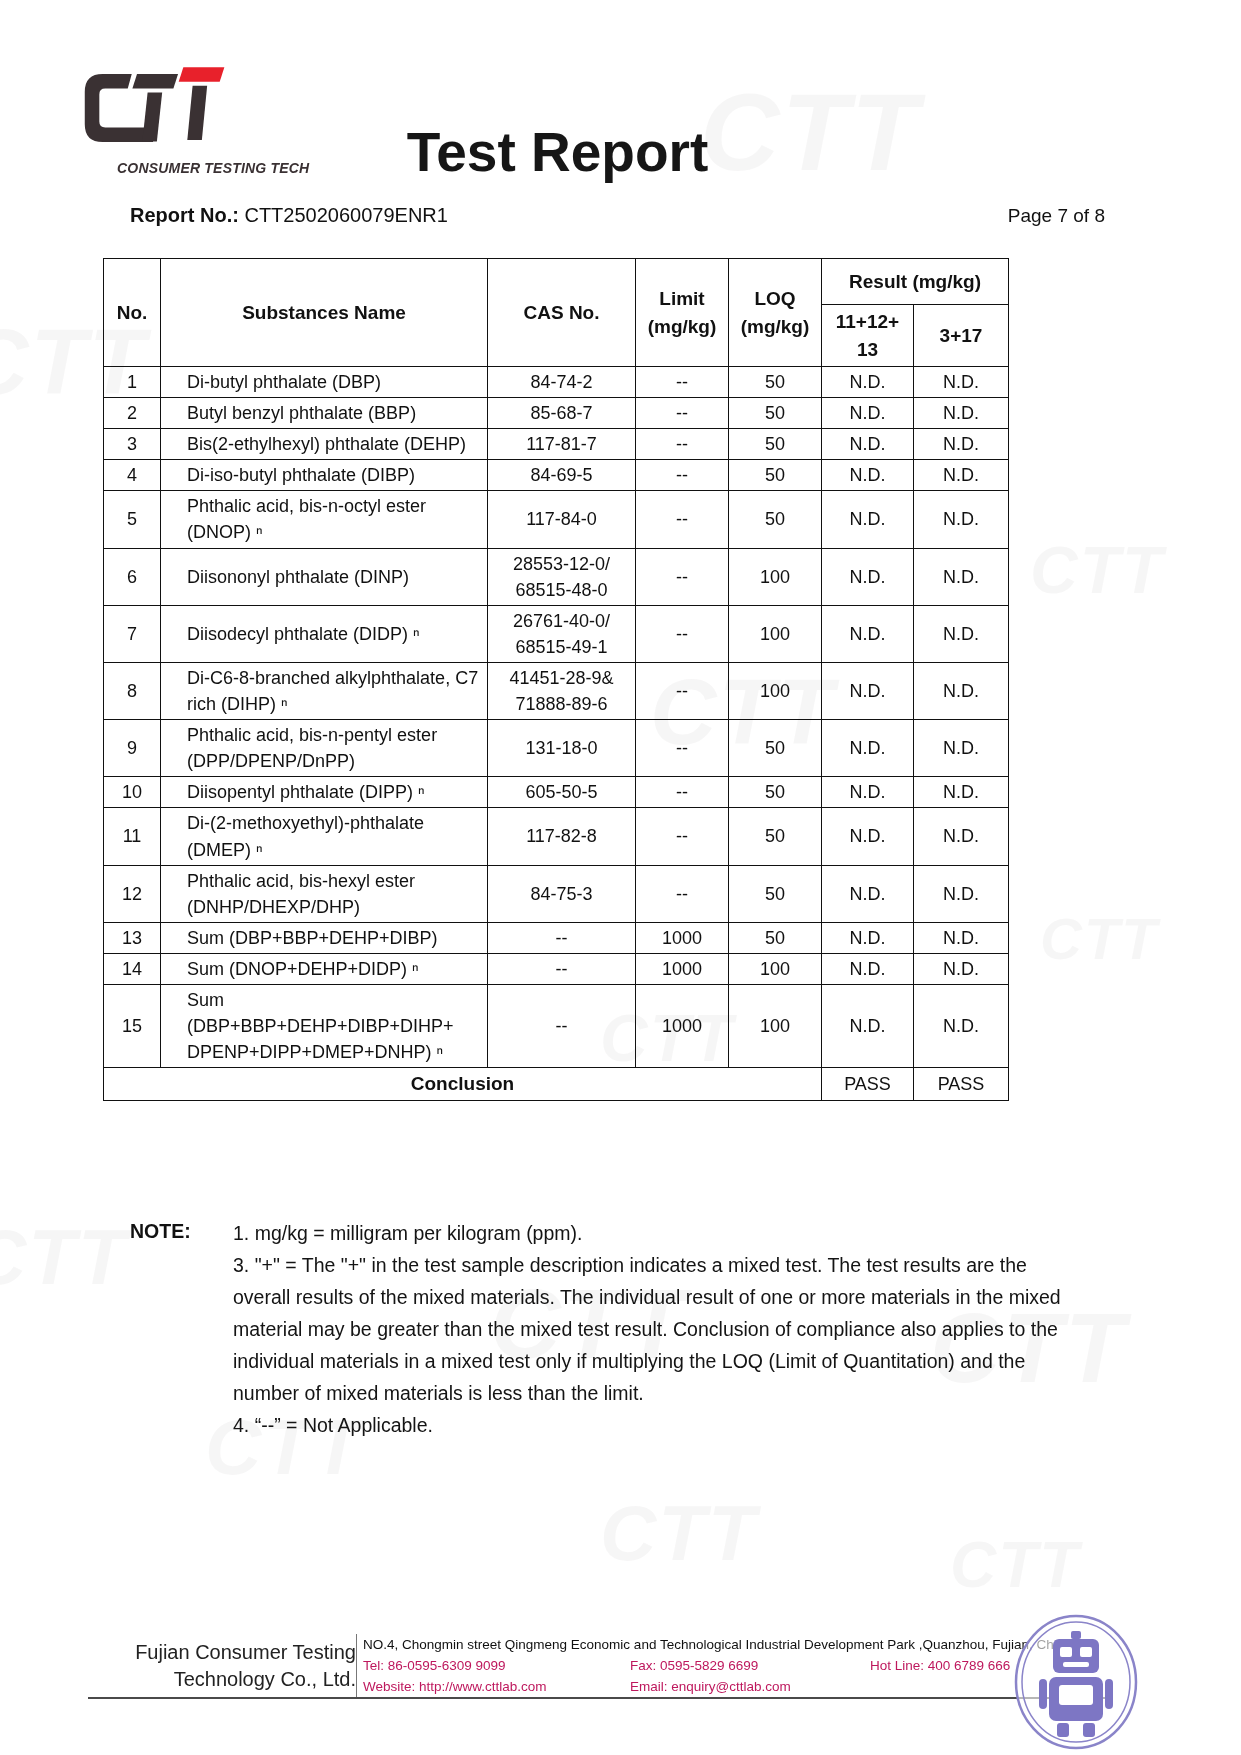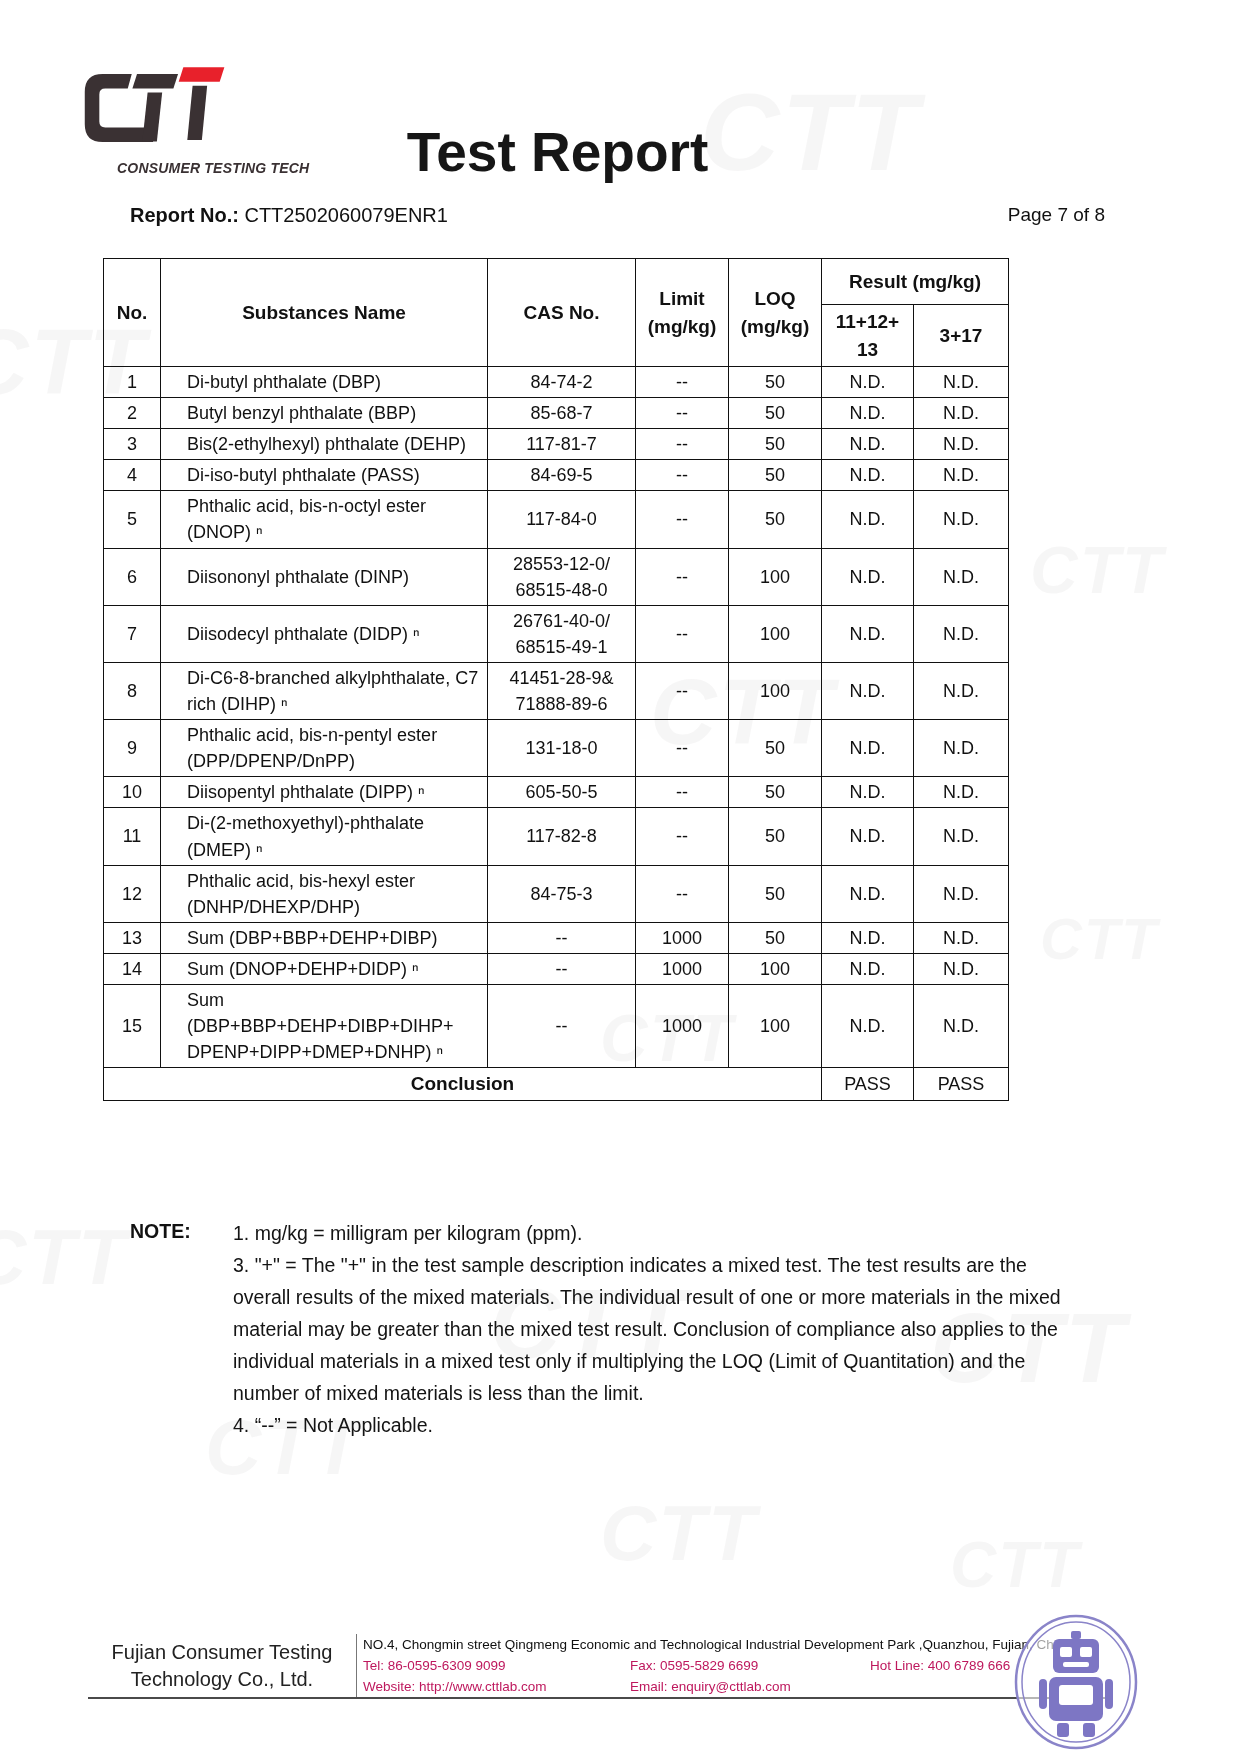--- a/index.html
+++ b/index.html
@@ -36,7 +36,7 @@
   }
   .report-line {
     position:absolute; left:130px; top:204px; width:975px;
-    display:flex; justify-content:space-between; align-items:flex-start;
+    display:flex; justify-content:space-between; align-items:center;
   }
   .report-no { font-size:20px; }
   .report-no .lbl { font-weight:bold; }

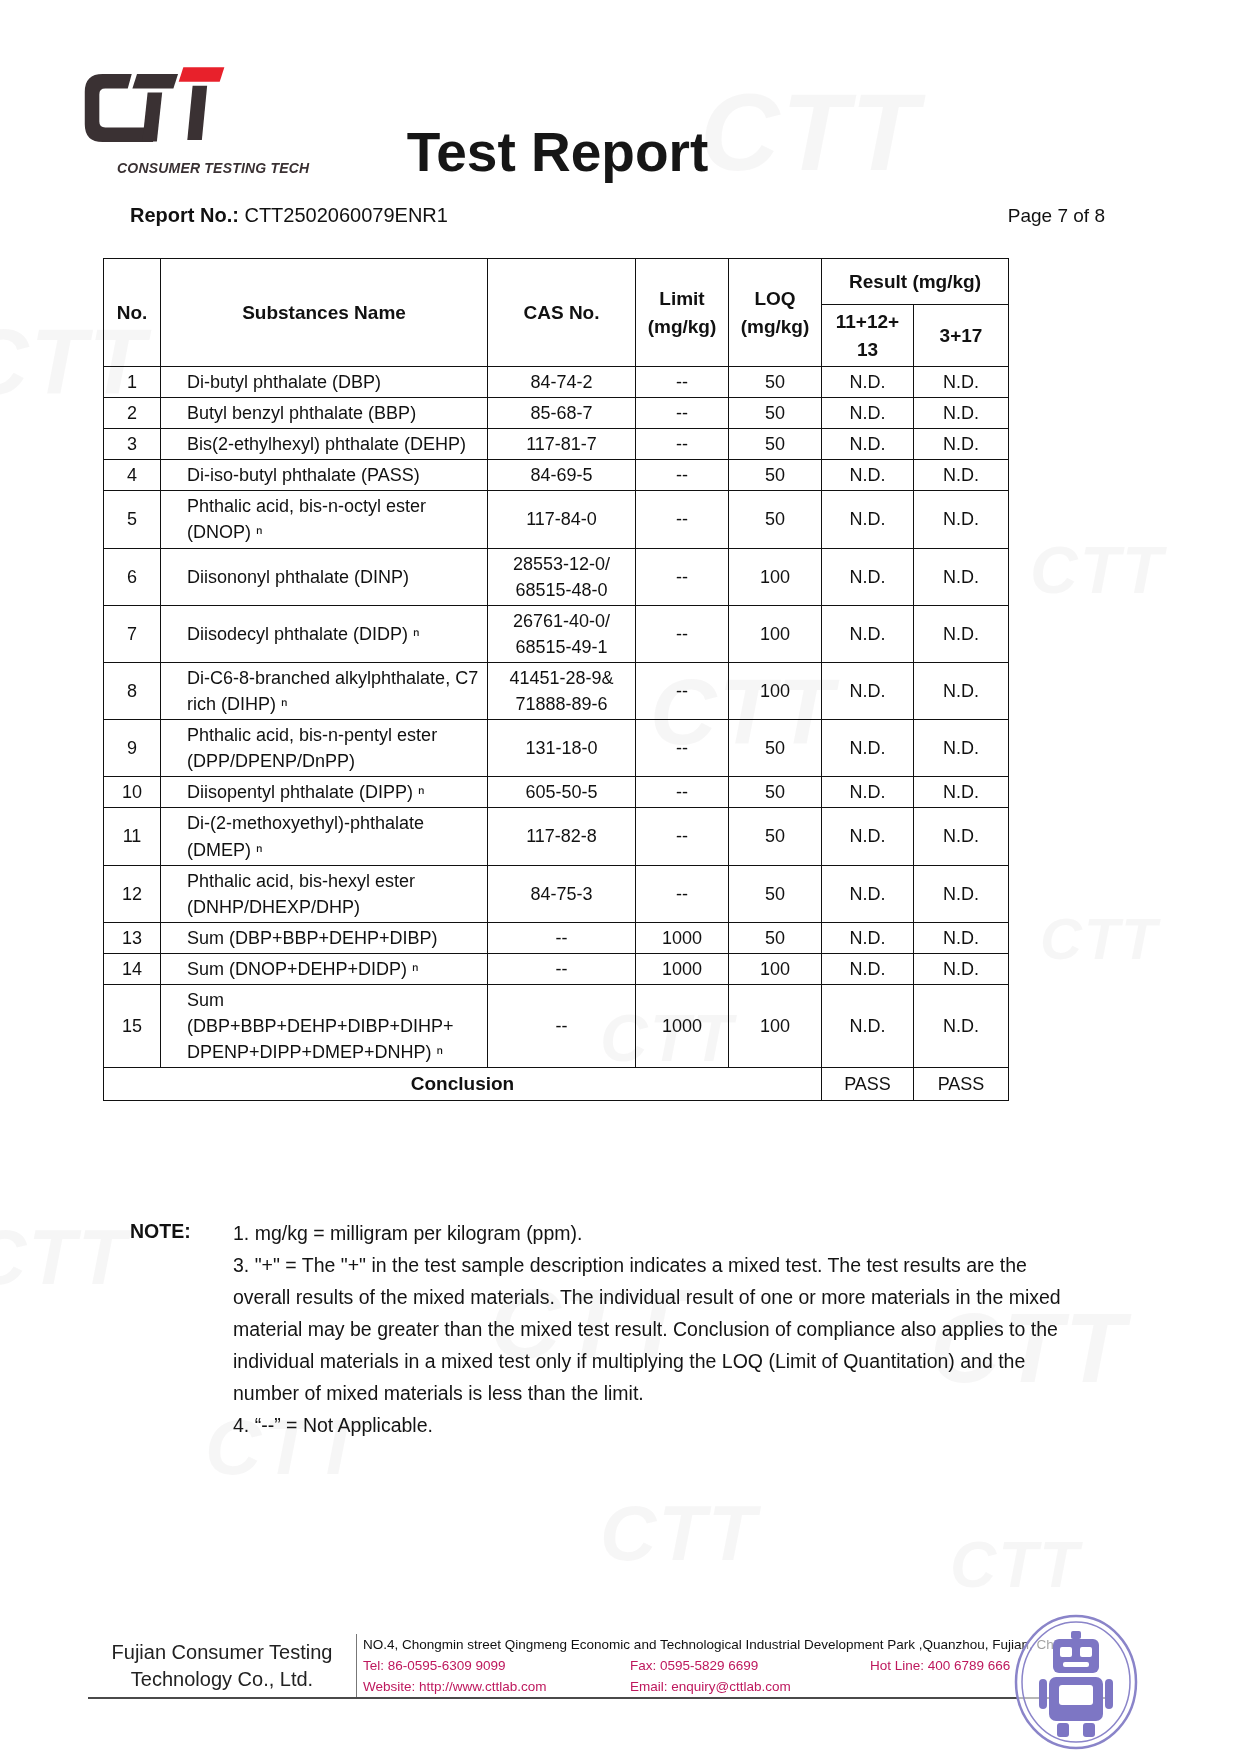--- a/index.html
+++ b/index.html
@@ -198,7 +198,7 @@
       </tr>
       <tr class="h1">
         <td>4</td>
-        <td class="name">Di-iso-butyl phthalate (PASS)</td>
+        <td class="name">Di-iso-butyl phthalate (DIBP)</td>
         <td>84-69-5</td>
         <td>--</td>
         <td>50</td>

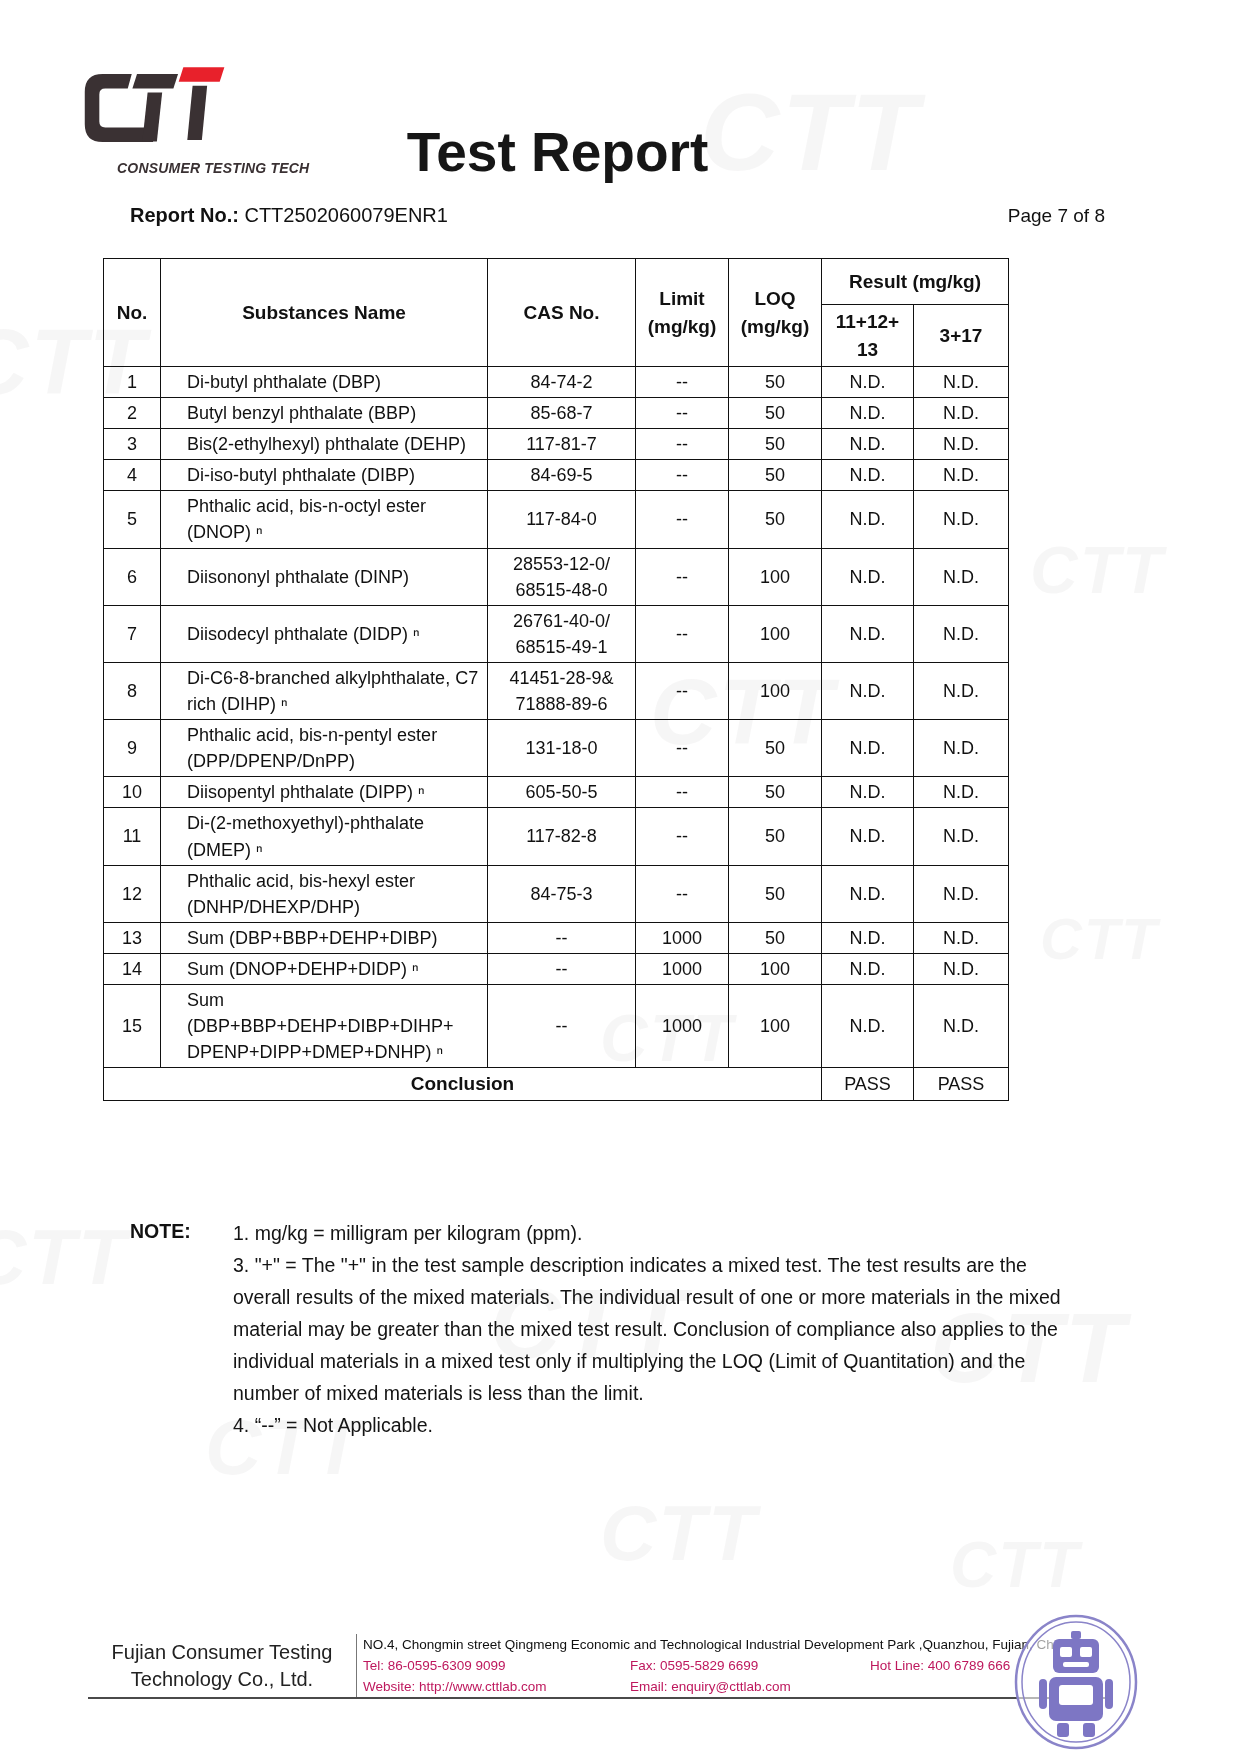--- a/index.html
+++ b/index.html
@@ -80,7 +80,7 @@
   }
   .footer-company {
     width:268px; display:flex; flex-direction:column;
-    align-items:center; justify-content:center;
+    align-items:flex-end; justify-content:center;
     font-size:20px; line-height:27px; color:#222;
   }
   .footer-info {

